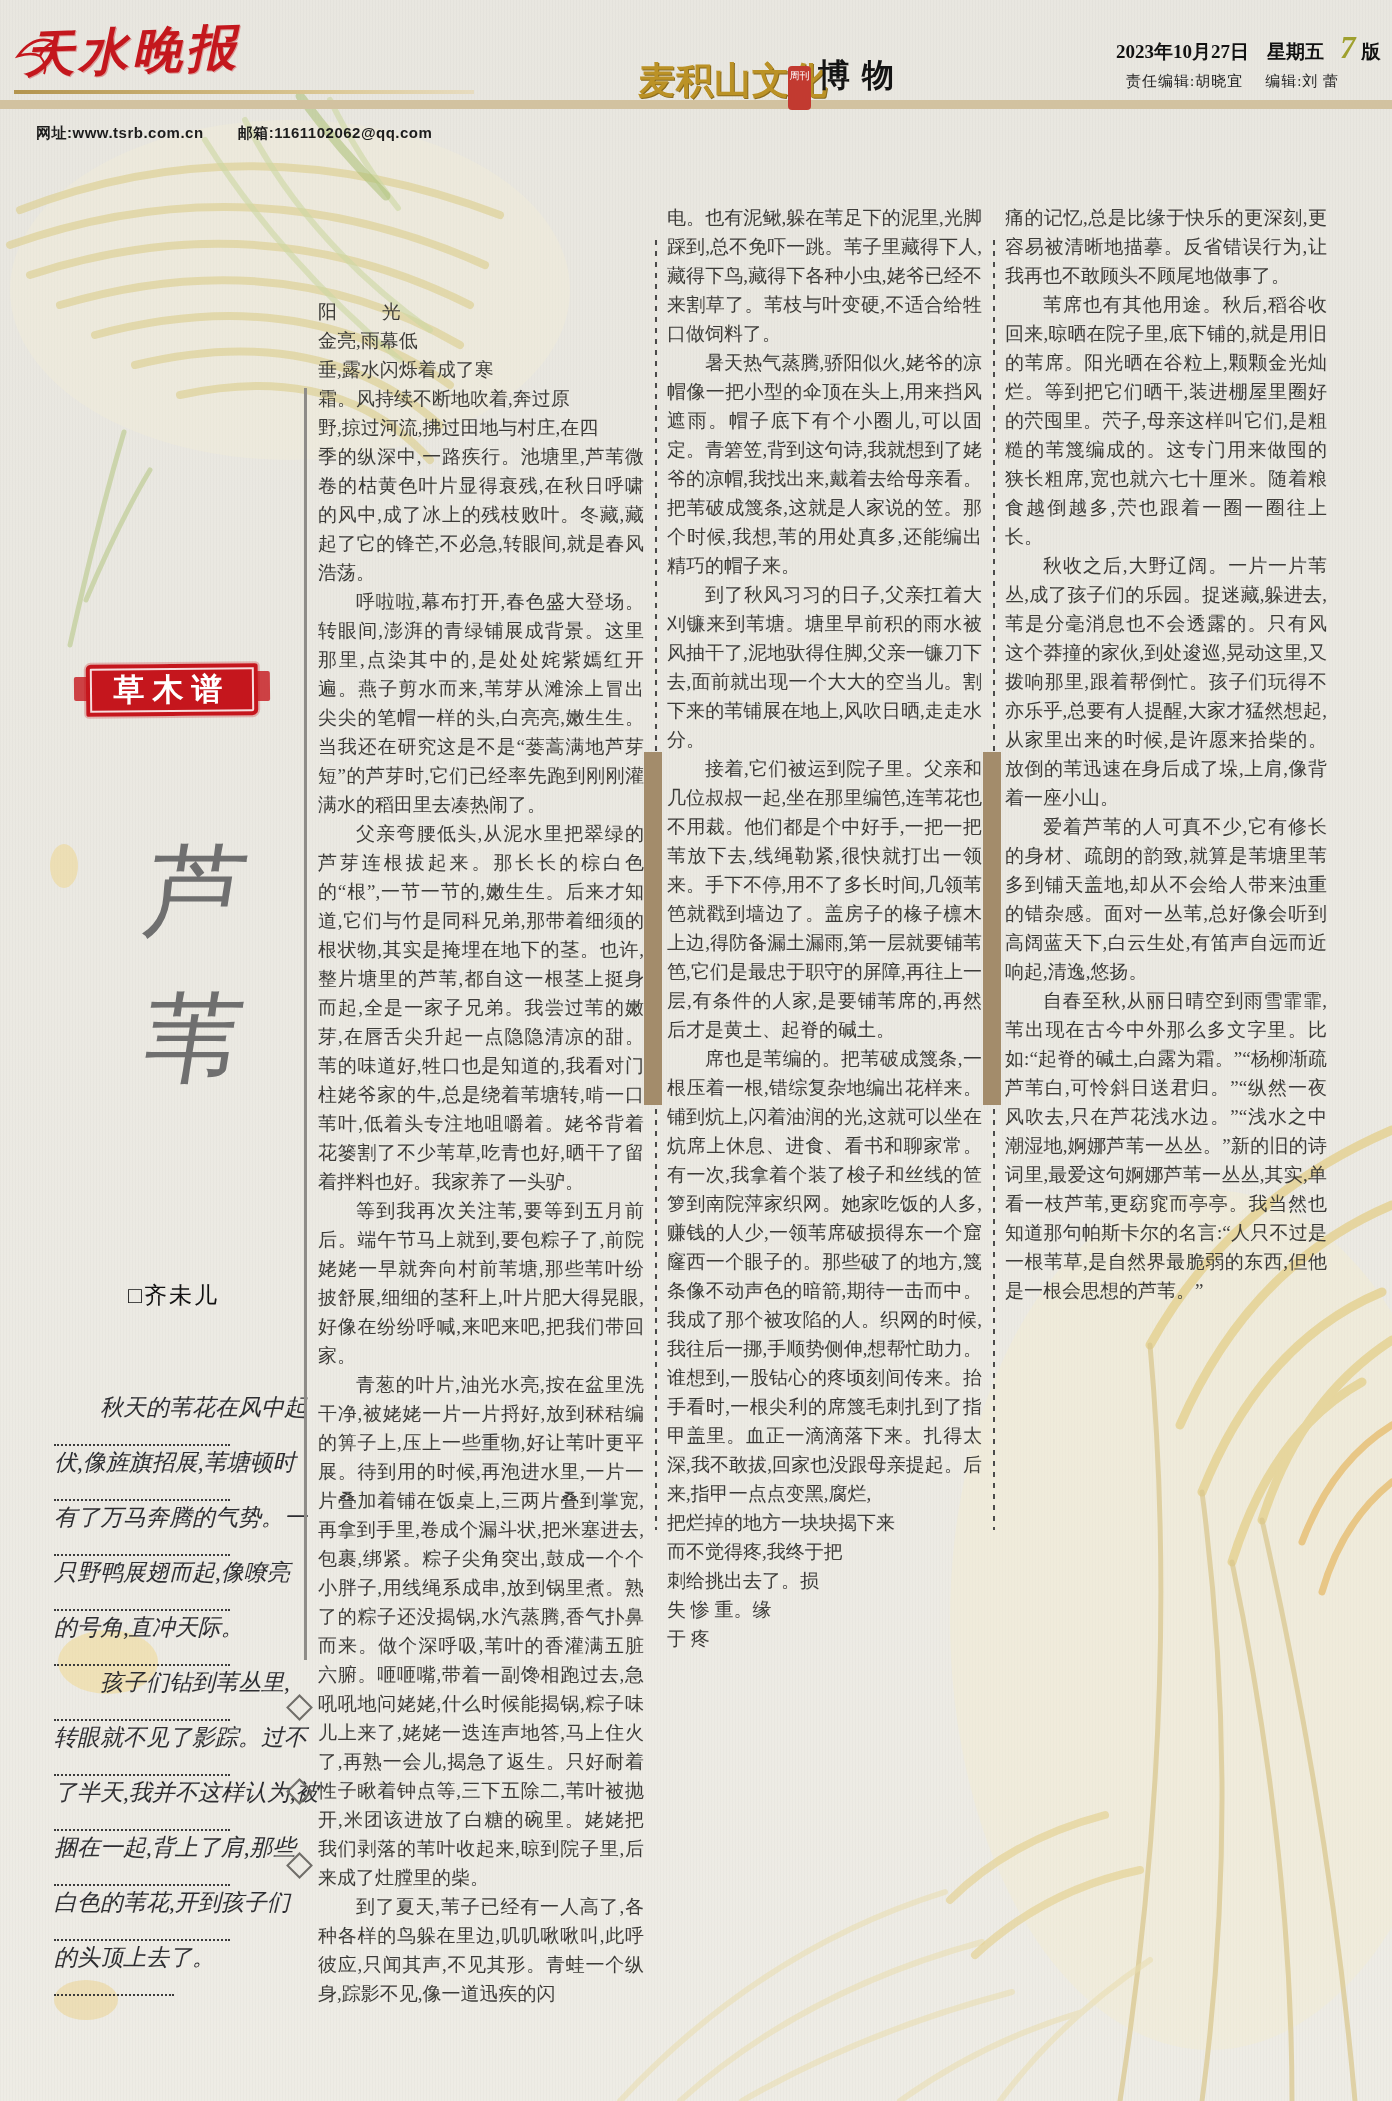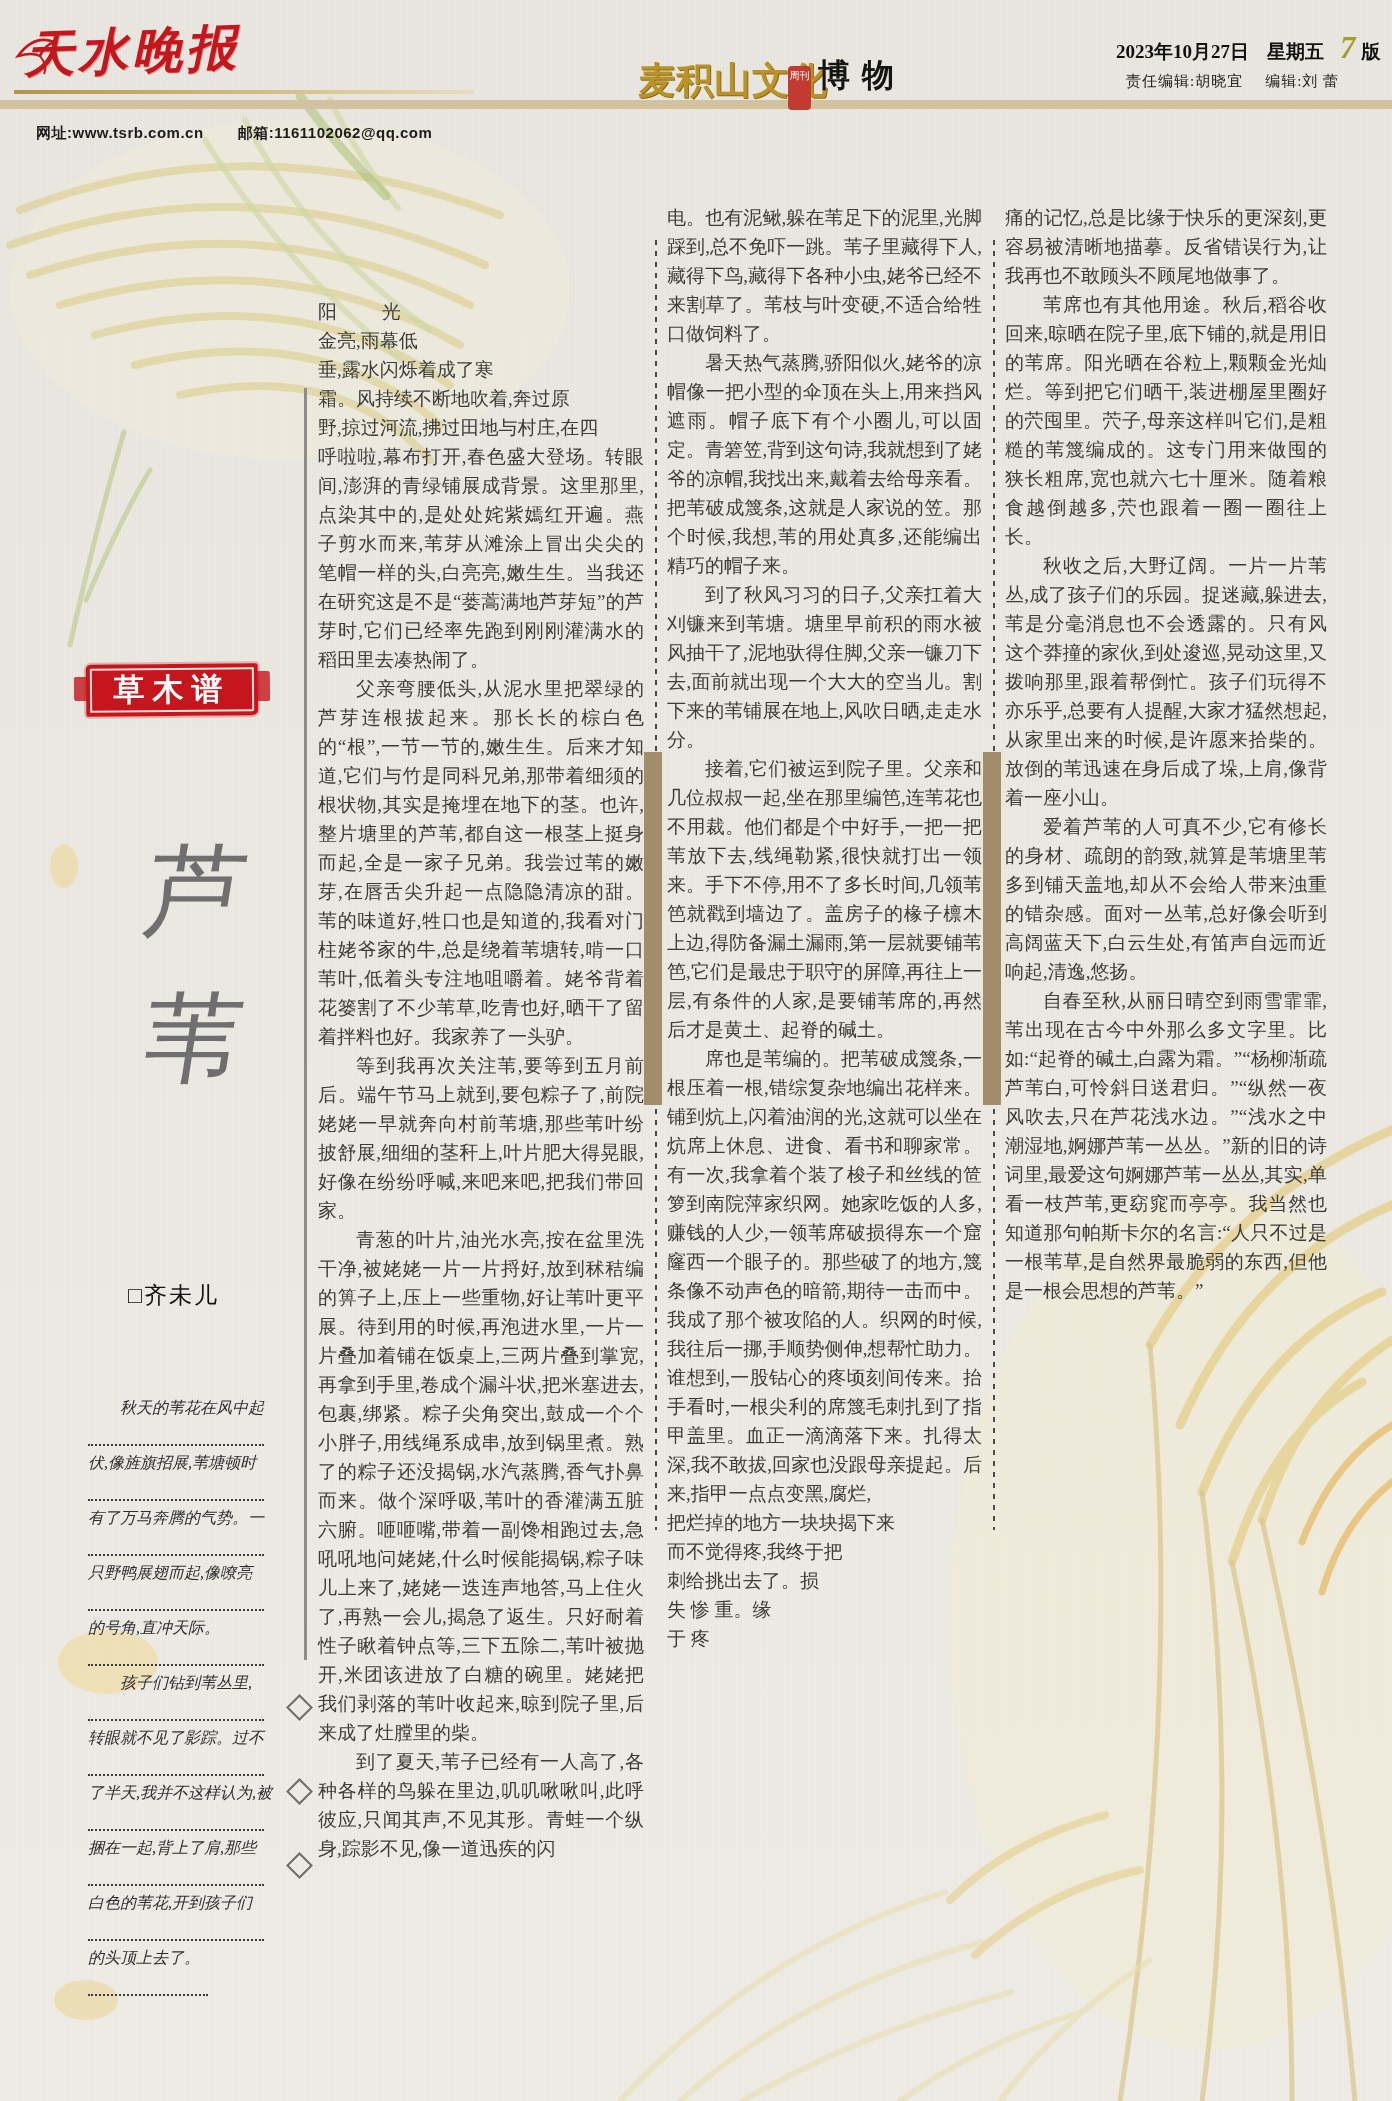--- a/index.html
+++ b/index.html
@@ -207,6 +207,7 @@
         <div class="open-line">野,掠过河流,拂过田地与村庄,在四</div>
       </div>
     <div class="paras">
+        <div class="para">季的纵深中,一路疾行。池塘里,芦苇微卷的枯黄色叶片显得衰残,在秋日呼啸的风中,成了冰上的残枝败叶。冬藏,藏起了它的锋芒,不必急,转眼间,就是春风浩荡。</div>
         <div class="para">呼啦啦,幕布打开,春色盛大登场。转眼间,澎湃的青绿铺展成背景。这里那里,点染其中的,是处处姹紫嫣红开遍。燕子剪水而来,苇芽从滩涂上冒出尖尖的笔帽一样的头,白亮亮,嫩生生。当我还在研究这是不是“蒌蒿满地芦芽短”的芦芽时,它们已经率先跑到刚刚灌满水的稻田里去凑热闹了。</div>
         <div class="para">父亲弯腰低头,从泥水里把翠绿的芦芽连根拔起来。那长长的棕白色的“根”,一节一节的,嫩生生。后来才知道,它们与竹是同科兄弟,那带着细须的根状物,其实是掩埋在地下的茎。也许,整片塘里的芦苇,都自这一根茎上挺身而起,全是一家子兄弟。我尝过苇的嫩芽,在唇舌尖升起一点隐隐清凉的甜。苇的味道好,牲口也是知道的,我看对门柱姥爷家的牛,总是绕着苇塘转,啃一口苇叶,低着头专注地咀嚼着。姥爷背着花篓割了不少苇草,吃青也好,晒干了留着拌料也好。我家养了一头驴。</div>
         <div class="para">等到我再次关注苇,要等到五月前后。端午节马上就到,要包粽子了,前院姥姥一早就奔向村前苇塘,那些苇叶纷披舒展,细细的茎秆上,叶片肥大得晃眼,好像在纷纷呼喊,来吧来吧,把我们带回家。</div>

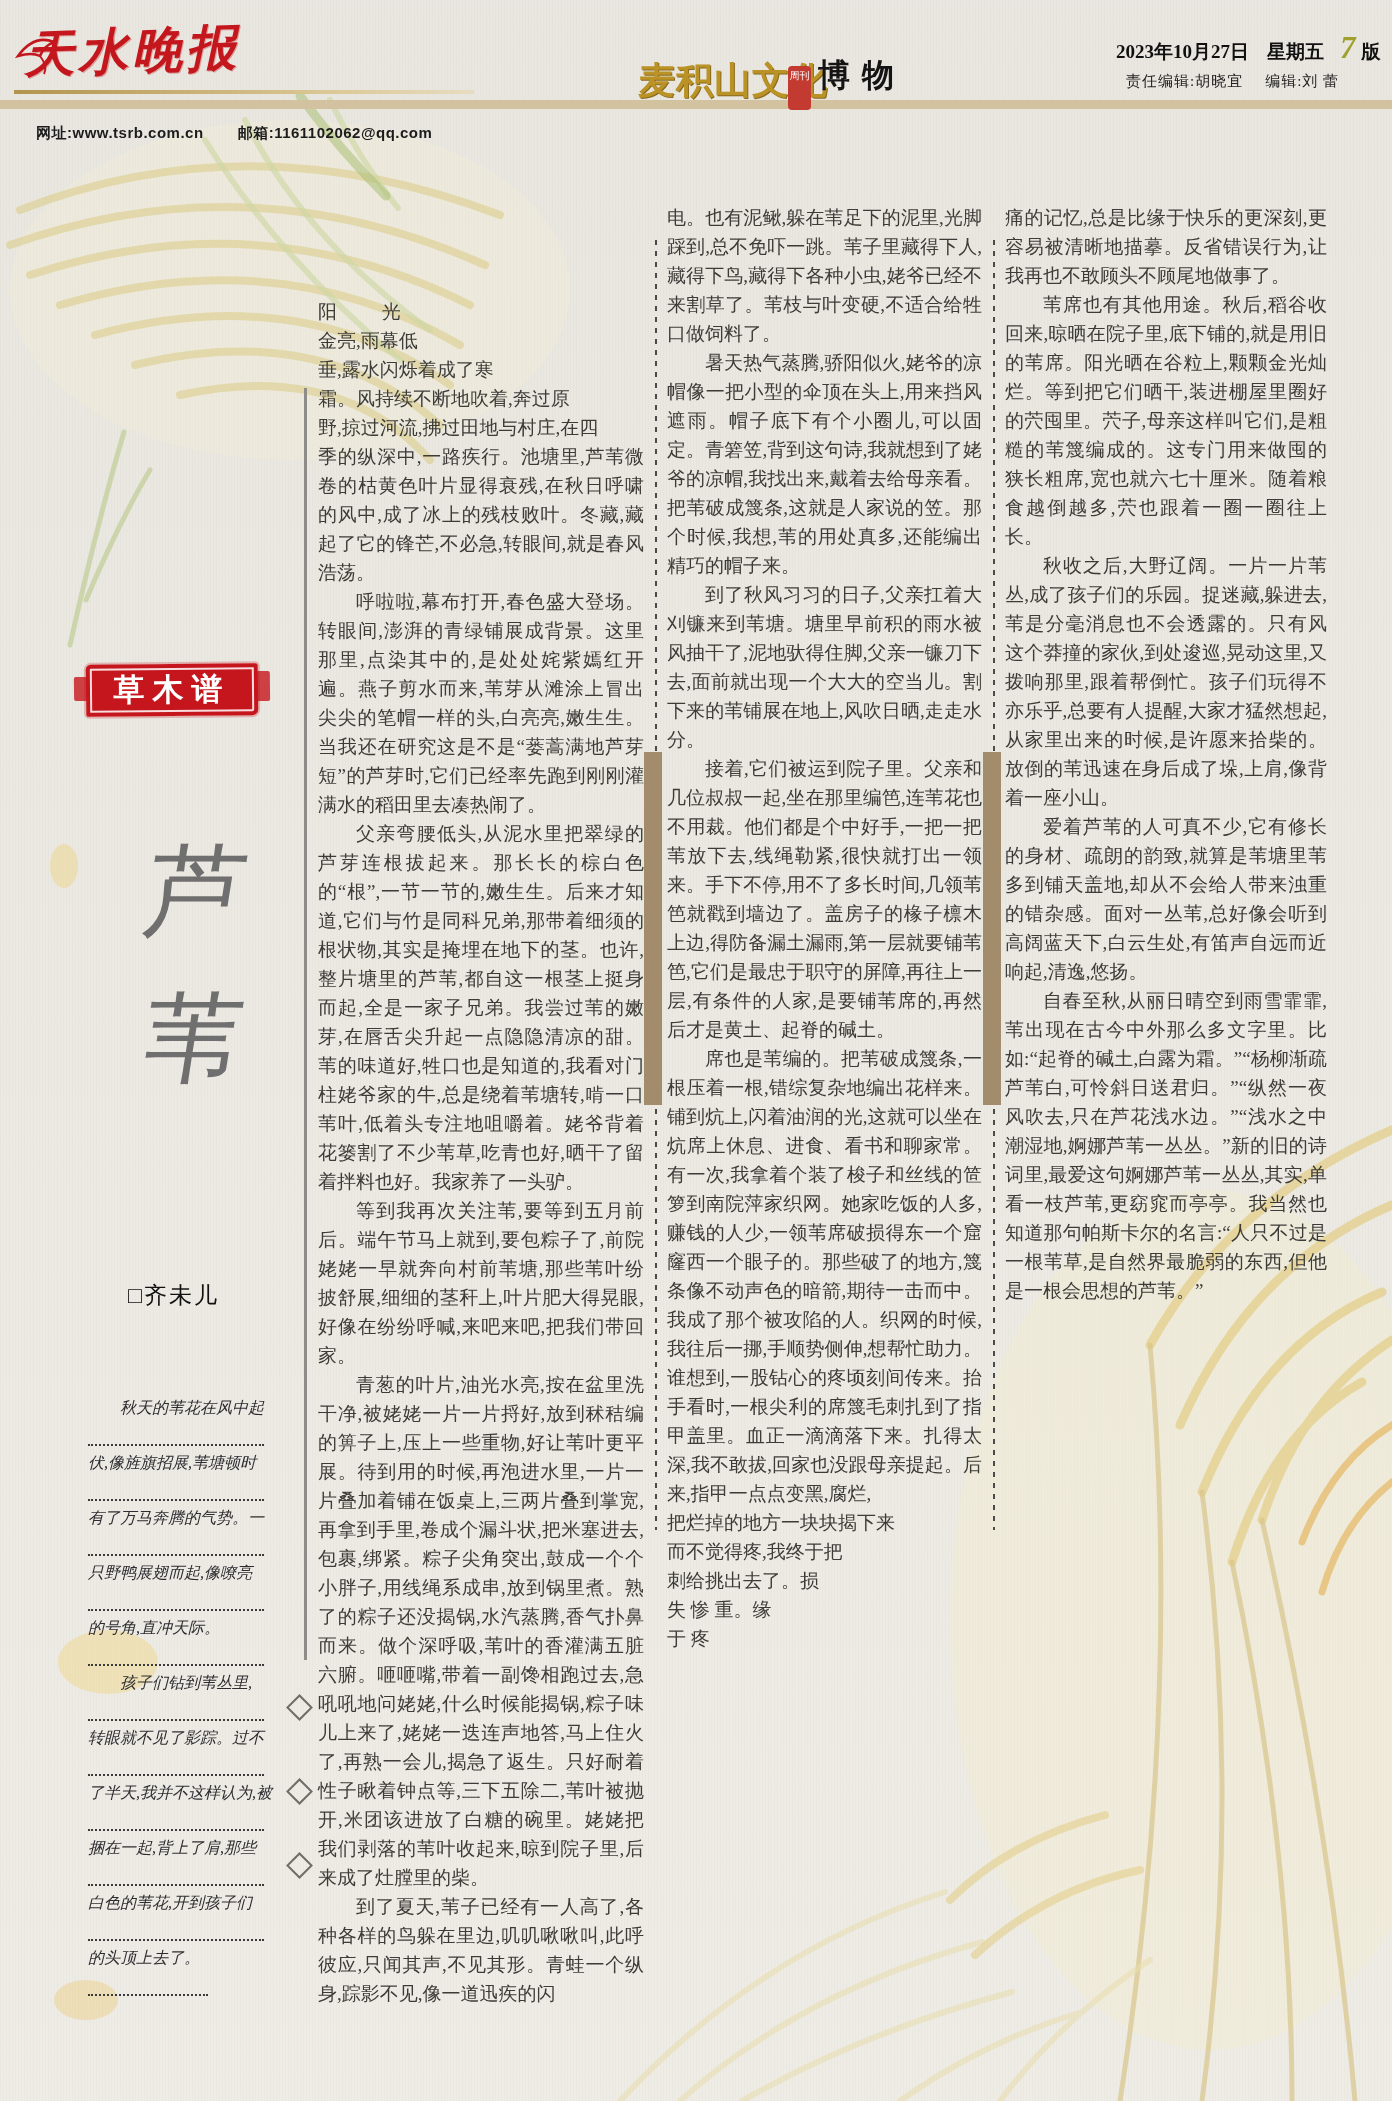--- a/index.html
+++ b/index.html
@@ -53,7 +53,7 @@
   .t1{left:132px; top:842px;} .t2{left:128px; top:990px;}
   .author{left:128px; top:1280px; font-size:23px; color:#111; letter-spacing:2px;}
 
-  .excerpt{left:88px; top:1396px; width:176px; font-size:16px; font-style:italic; color:#2d2d31;}
+  .excerpt{left:54px; top:1396px; width:176px; font-size:23px; font-style:italic; color:#2d2d31;}
   .ex-line{line-height:24px; padding-bottom:24px; border-bottom:2px dotted #3a3a3a; margin-bottom:5px;
     white-space:nowrap; overflow:visible;}
   .ex-line:nth-child(1), .ex-line:nth-child(6){text-indent:2em;}

